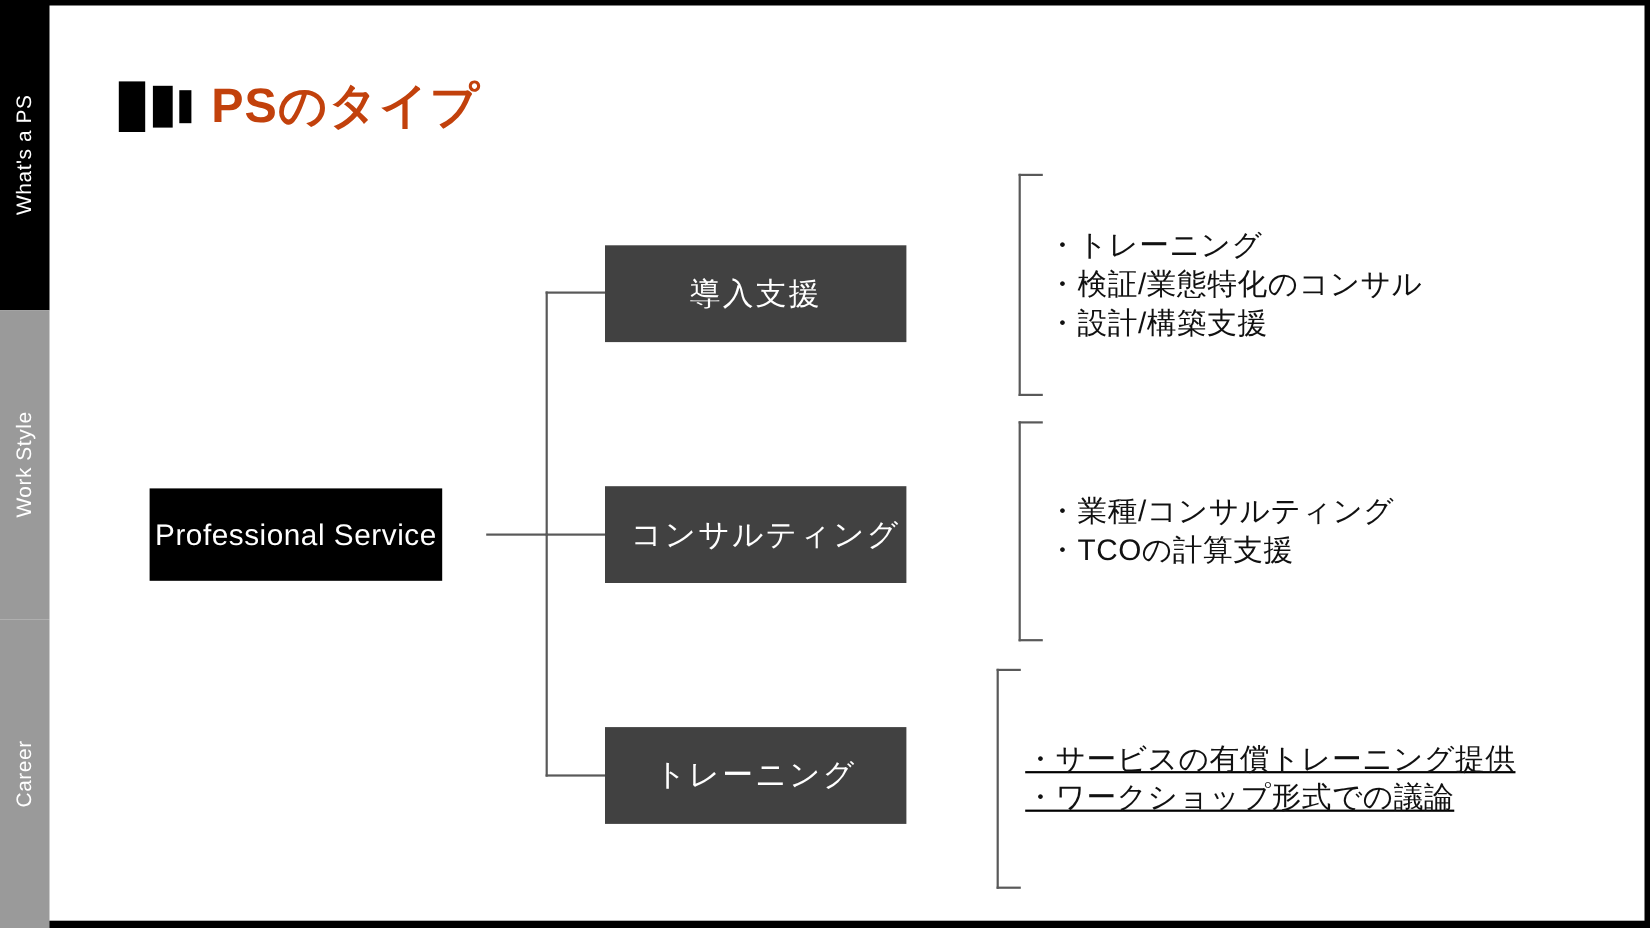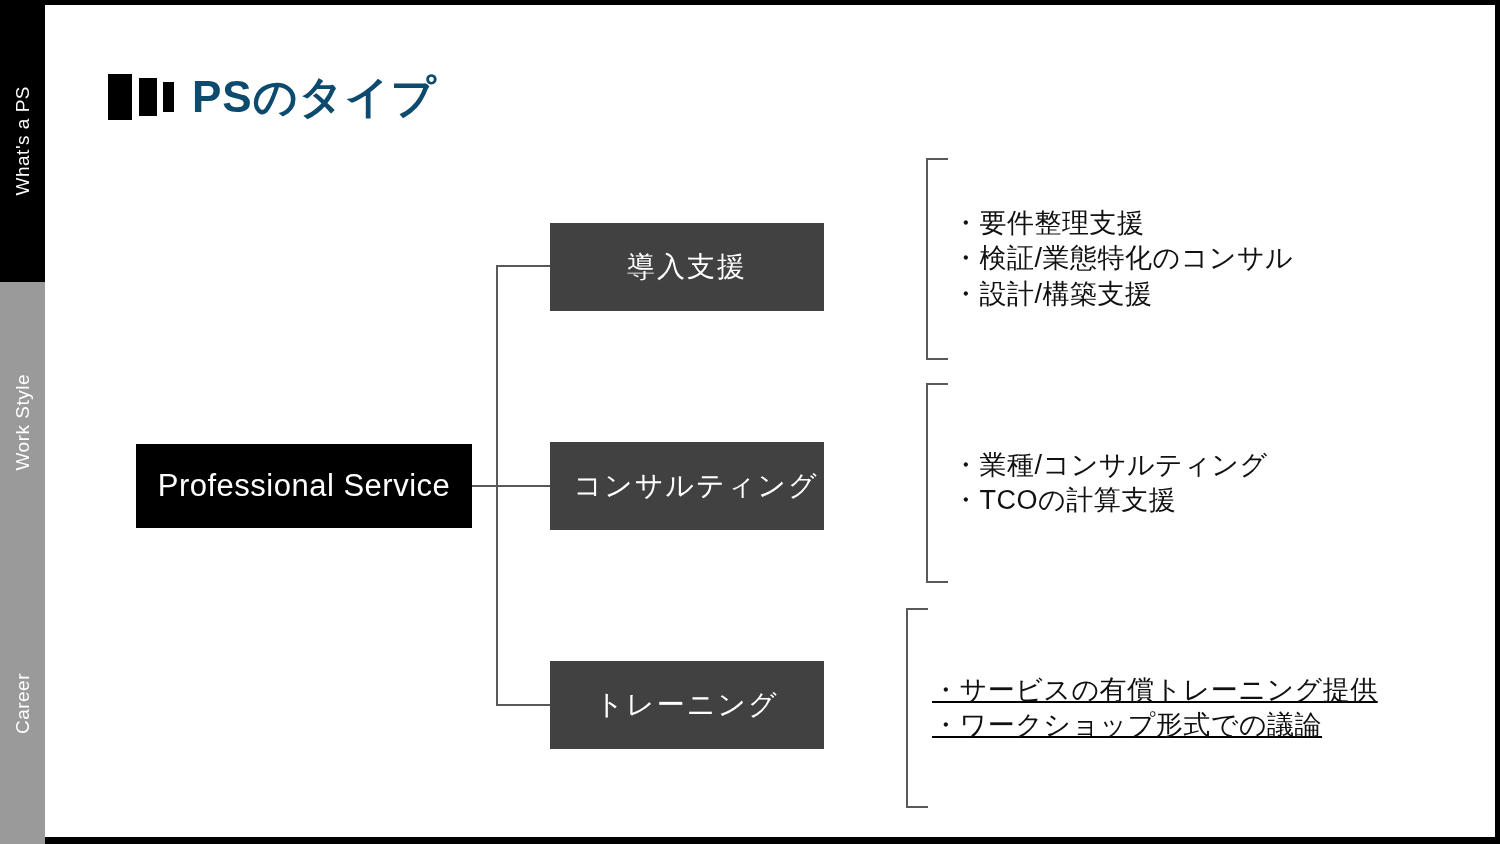--- a/index.html
+++ b/index.html
@@ -95,7 +95,7 @@
   .title-text {
     font-size: 44px;
     font-weight: bold;
-    color: #0c4a6e;
+    color: #c2410c;
     letter-spacing: 1px;
     line-height: 1;
     white-space: nowrap;

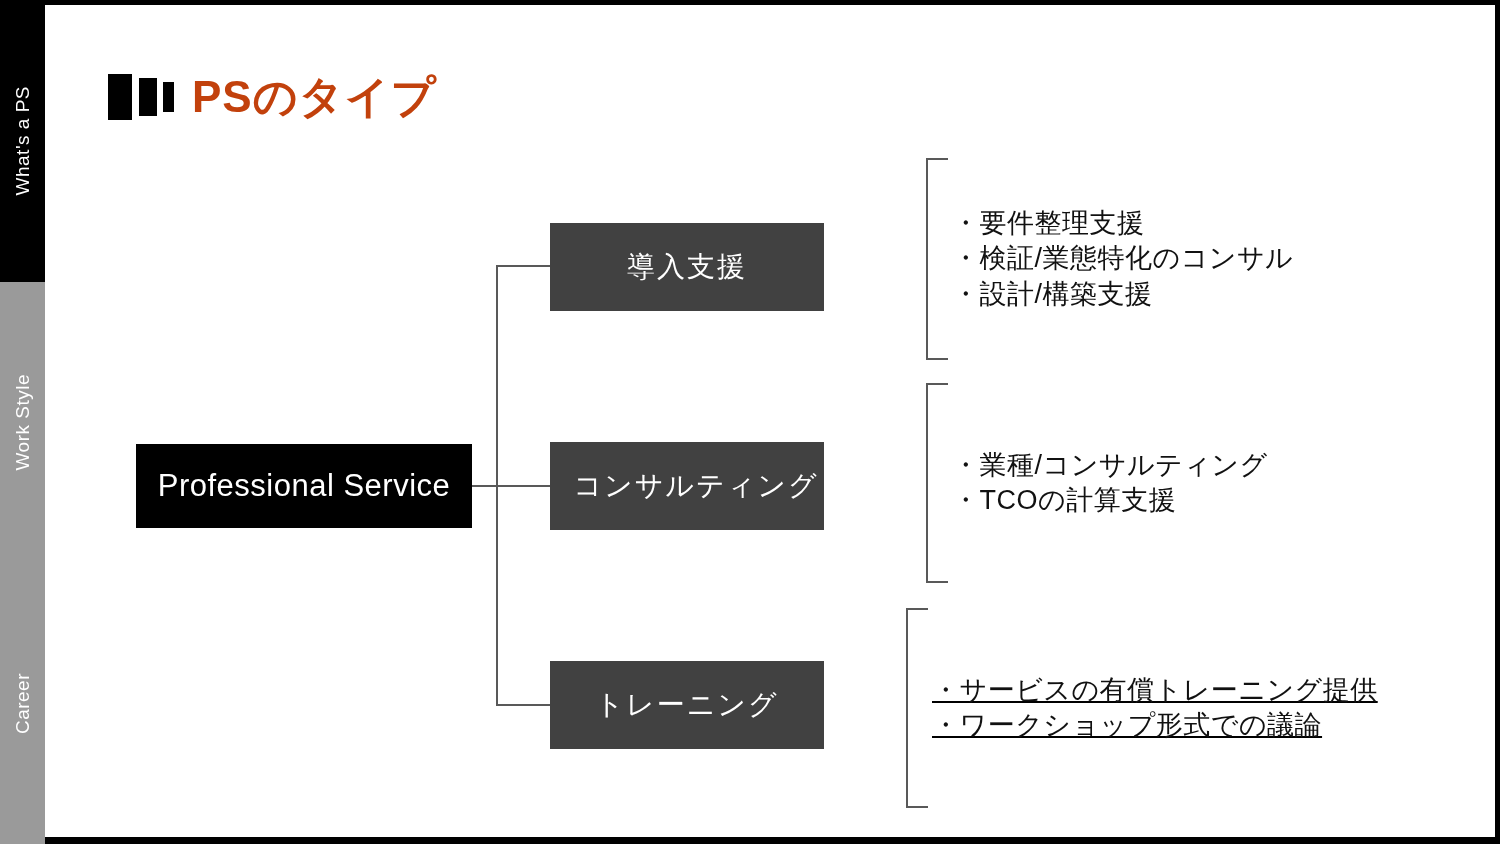--- a/index.html
+++ b/index.html
@@ -245,7 +245,7 @@
         <i class="b-b"></i>
     </span>
     <div class="bullets">
-      <div class="bullet-line">・要件整理支援</div>
+      <div class="bullet-line">・トレーニング</div>
       <div class="bullet-line">・検証/業態特化のコンサル</div>
       <div class="bullet-line">・設計/構築支援</div>
     </div>

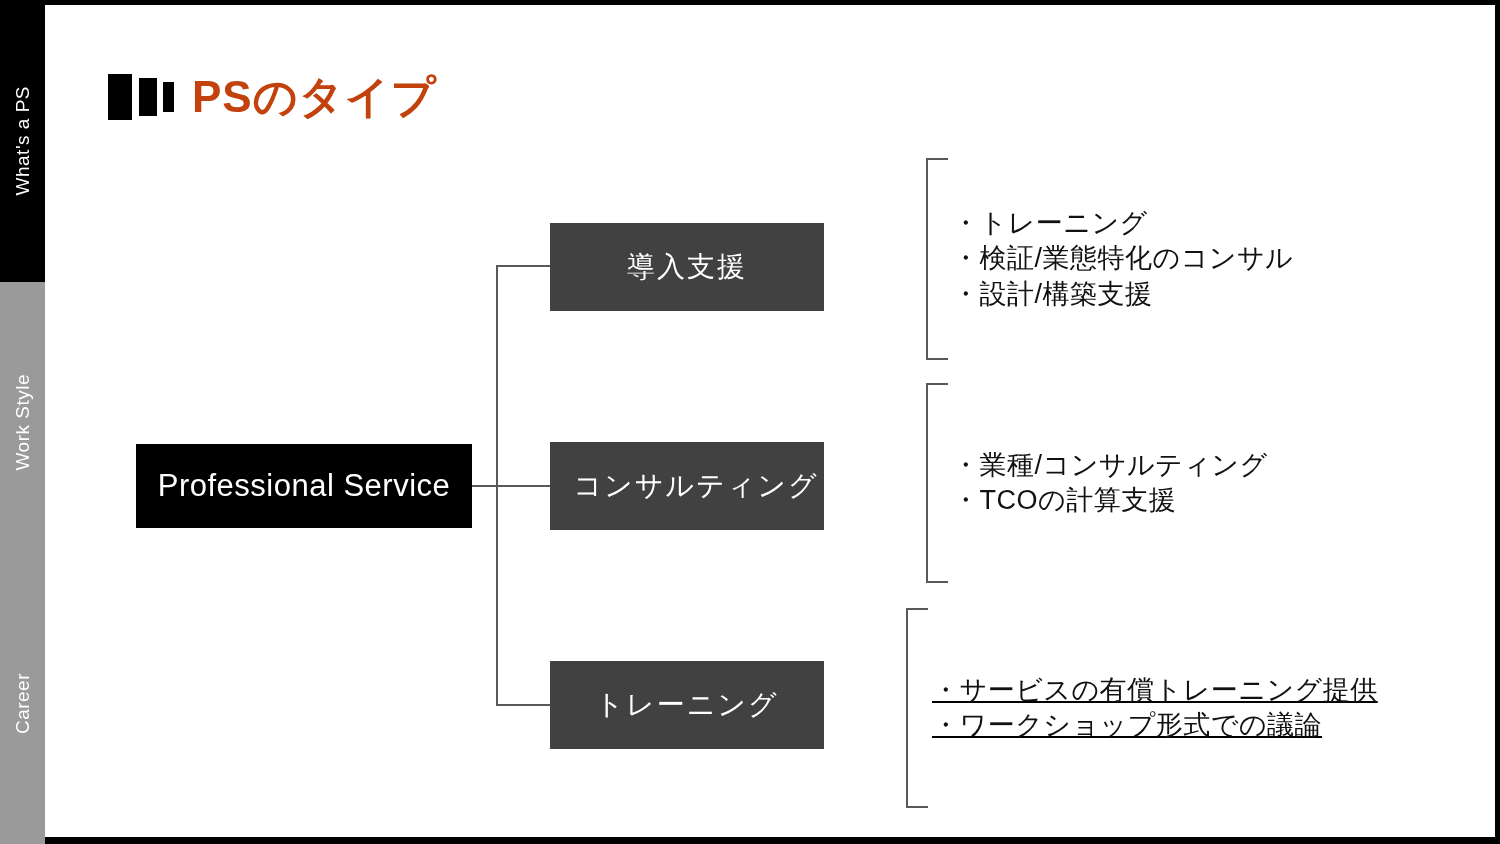--- a/index.html
+++ b/index.html
@@ -113,10 +113,10 @@
   .node-root {
     left: 136px;
     top: 444px;
-    width: 336px;
+    width: 266px;
     height: 84px;
     background: #000000;
-    font-size: 31px;
+    font-size: 27px;
     letter-spacing: 0.5px;
   }
   .node-child {

